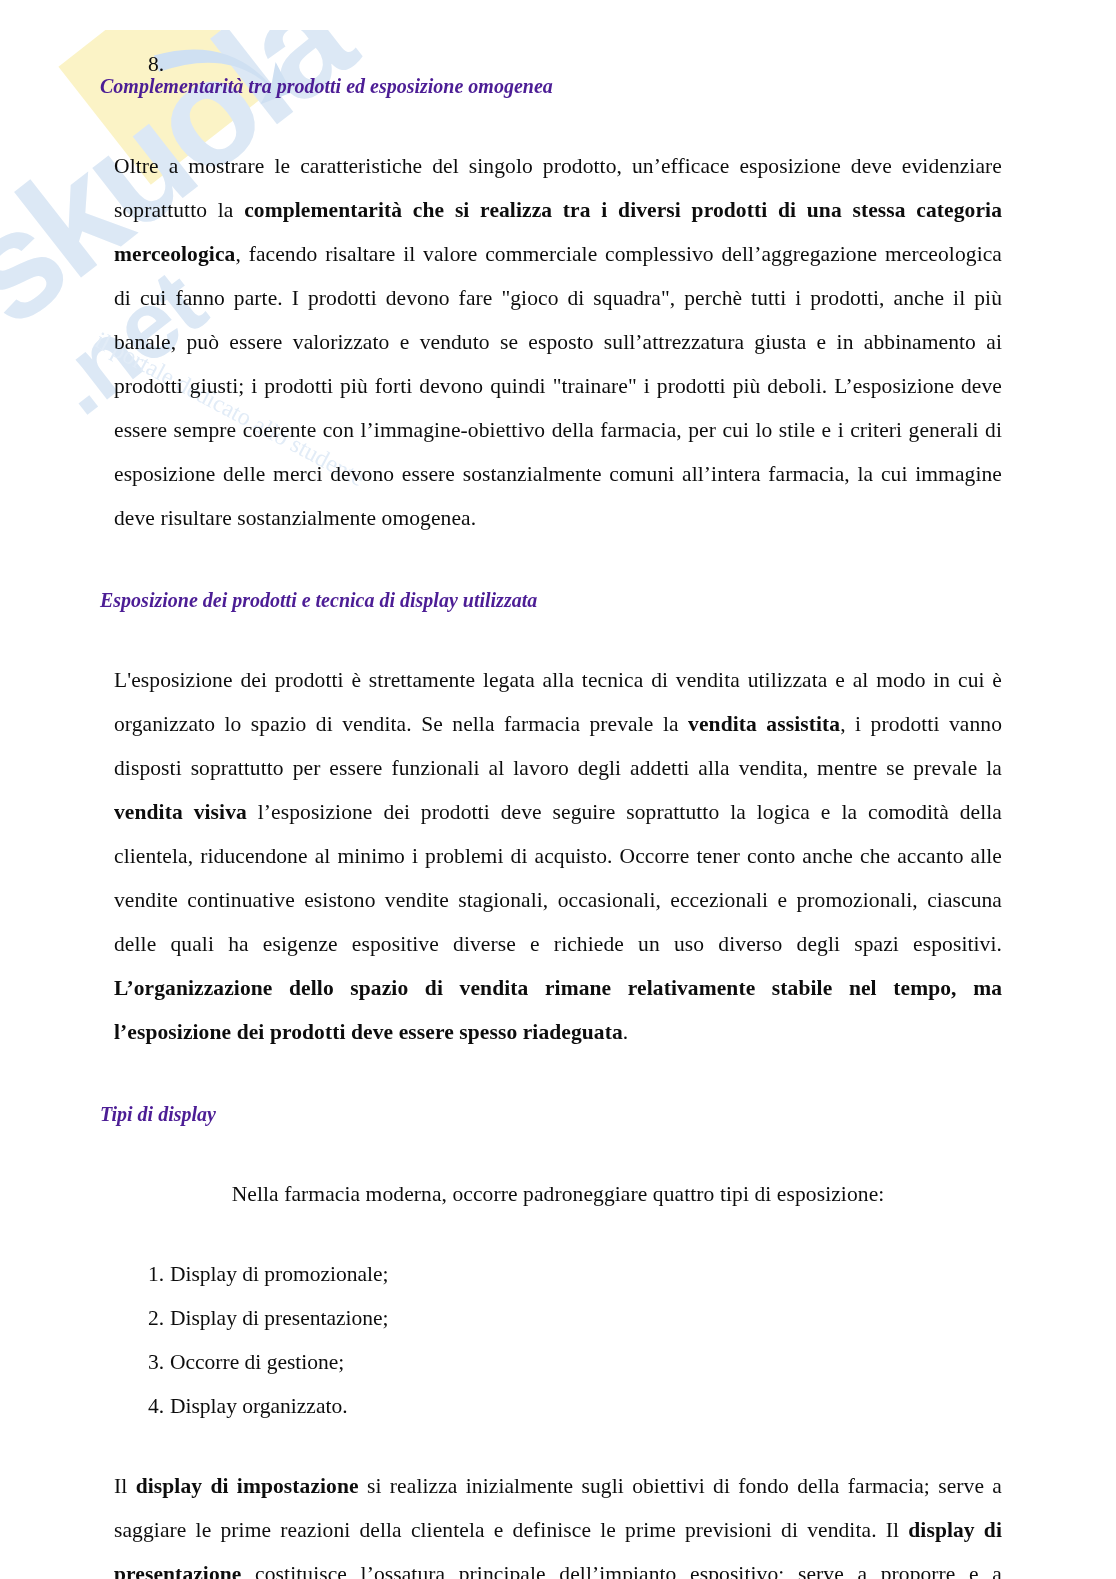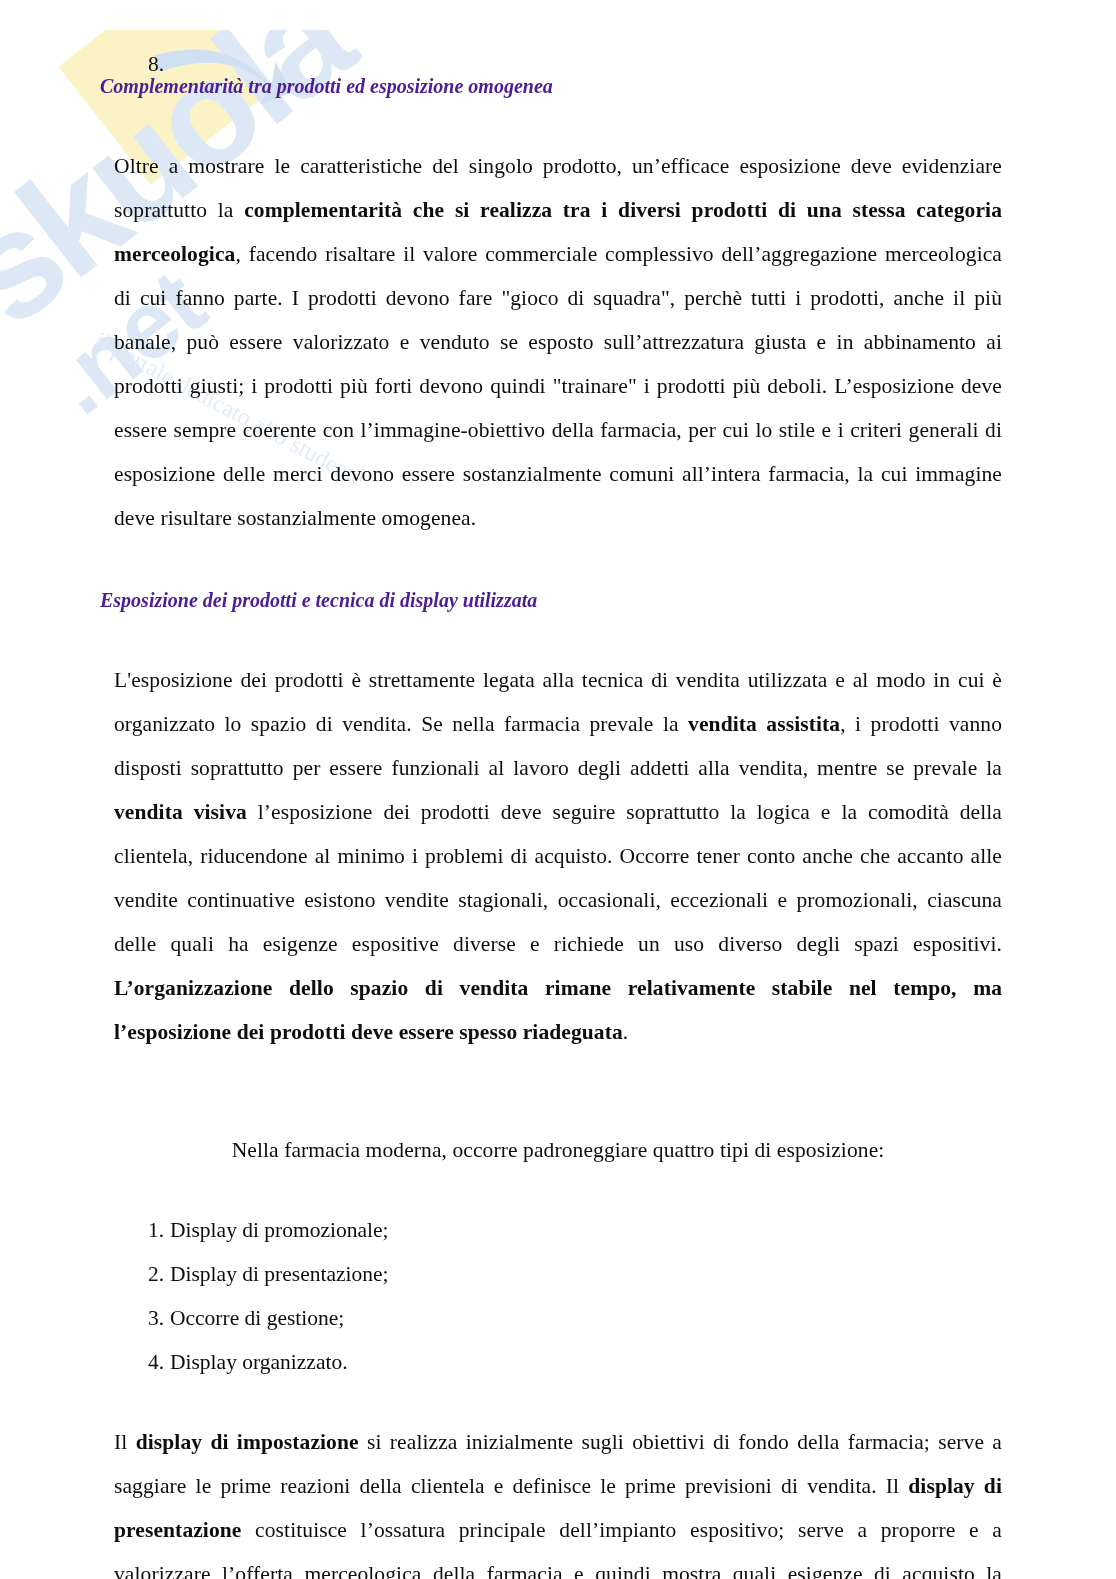--- a/index.html
+++ b/index.html
@@ -152,6 +152,7 @@
 
     <div class="spacer-md"></div>
 
+    <h2 class="heading">Tipi di display</h2>
 
     <div class="spacer-sm"></div>
 

